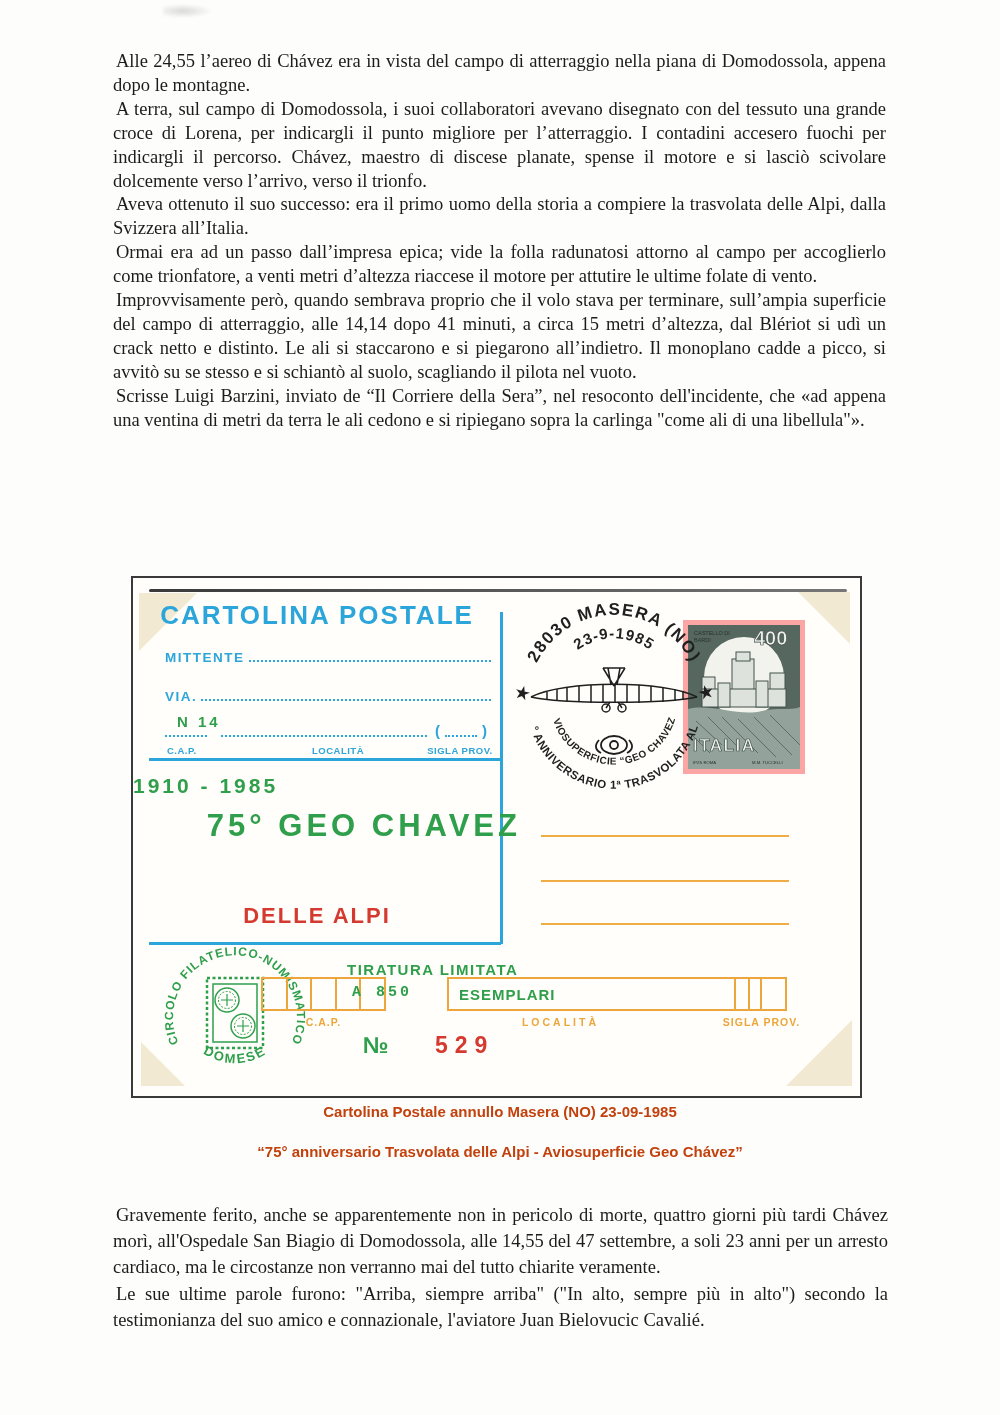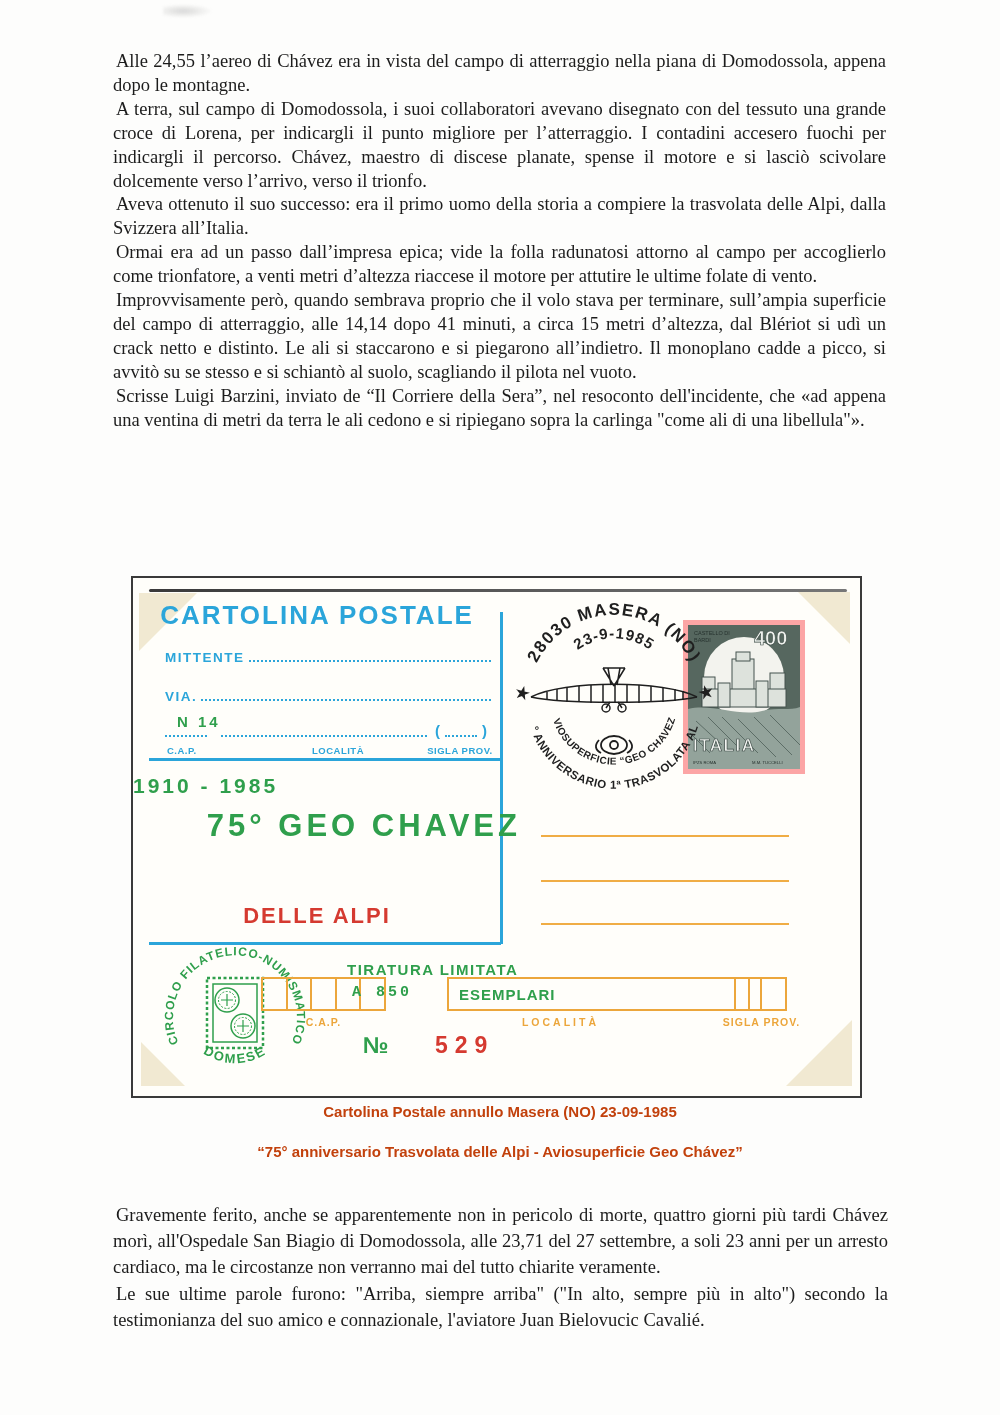--- a/index.html
+++ b/index.html
@@ -236,7 +236,7 @@
 <div class="caption l2">“75° anniversario Trasvolata delle Alpi - Aviosuperficie Geo Chávez”</div>
 
 <div class="footer-text">
-  <p>Gravemente ferito, anche se apparentemente non in pericolo di morte, quattro giorni più tardi Chávez morì, all'Ospedale San Biagio di Domodossola, alle 23,71 del 27 settembre, a soli 23 anni per un arresto cardiaco, ma le circostanze non verranno mai del tutto chiarite veramente.</p>
+  <p>Gravemente ferito, anche se apparentemente non in pericolo di morte, quattro giorni più tardi Chávez morì, all'Ospedale San Biagio di Domodossola, alle 14,55 del 47 settembre, a soli 23 anni per un arresto cardiaco, ma le circostanze non verranno mai del tutto chiarite veramente.</p>
   <p>Le sue ultime parole furono: "Arriba, siempre arriba" ("In alto, sempre più in alto") secondo la testimonianza del suo amico e connazionale, l'aviatore Juan Bielovucic Cavalié.</p>
 </div>
 

